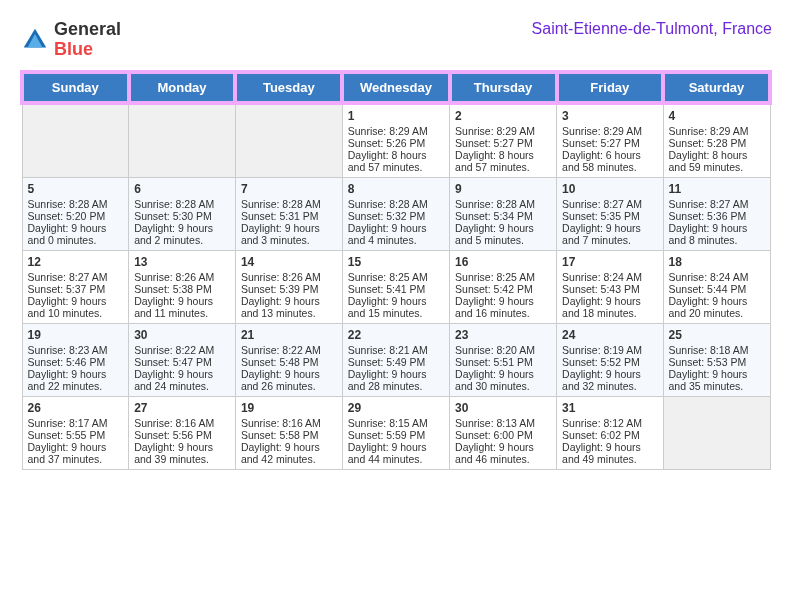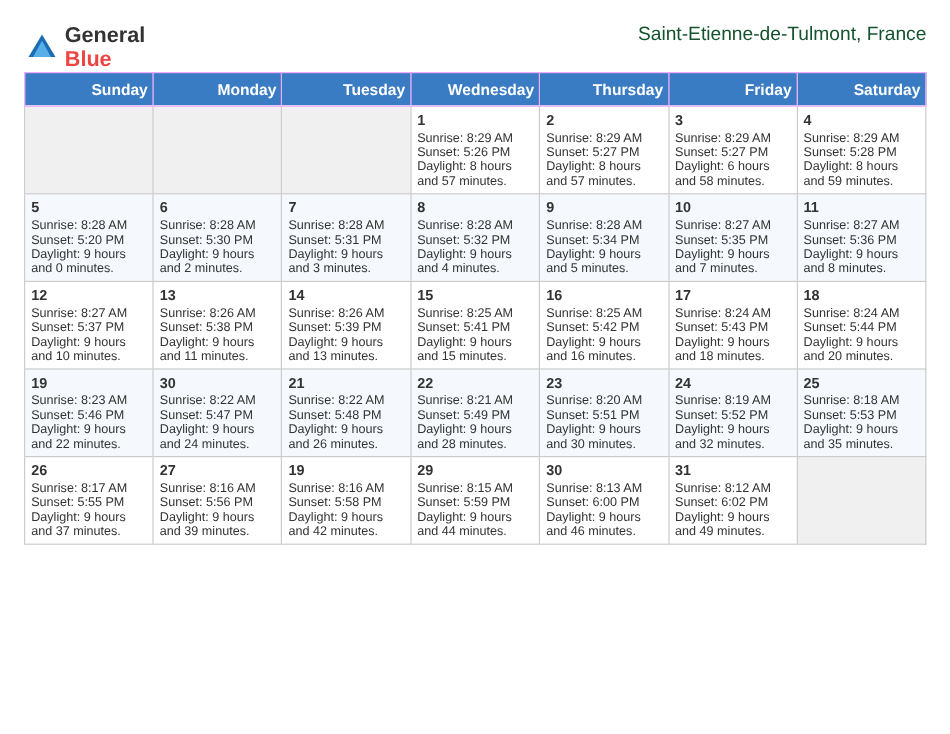--- a/index.html
+++ b/index.html
@@ -14,6 +14,7 @@
       display: flex;
       align-items: flex-start;
       justify-content: space-between;
+      margin-bottom: 10px;
     }
     .logo {
       display: flex;

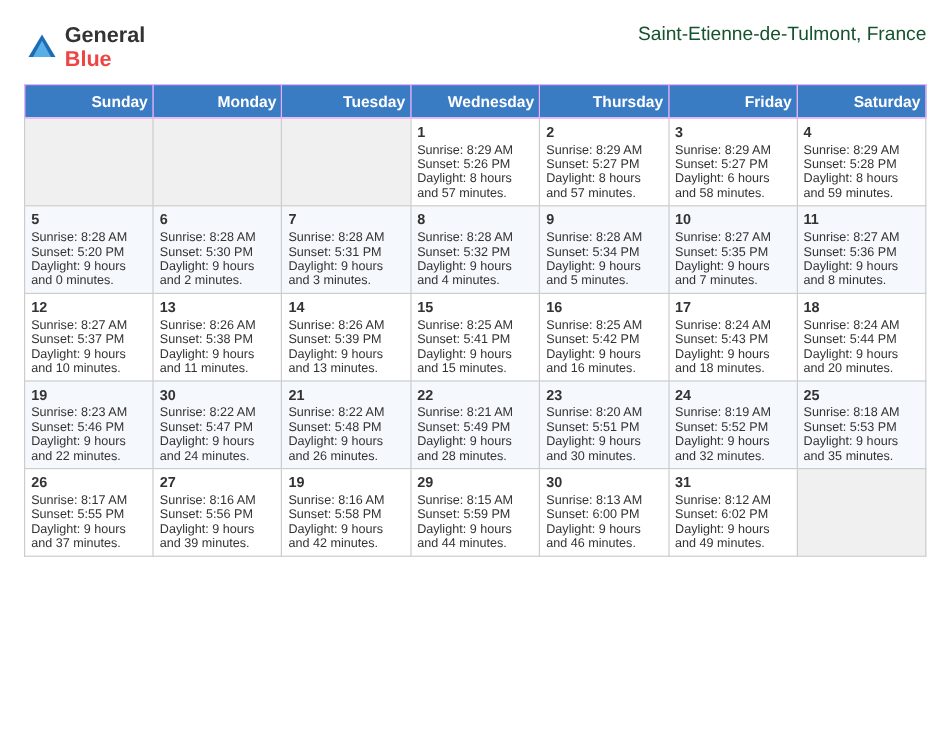--- a/index.html
+++ b/index.html
@@ -43,7 +43,7 @@
     }
     .location-title {
       font-size: 16px;
-      color: #14532d;
+      color: #6d28d9;
     }
     table {
       width: 100%;

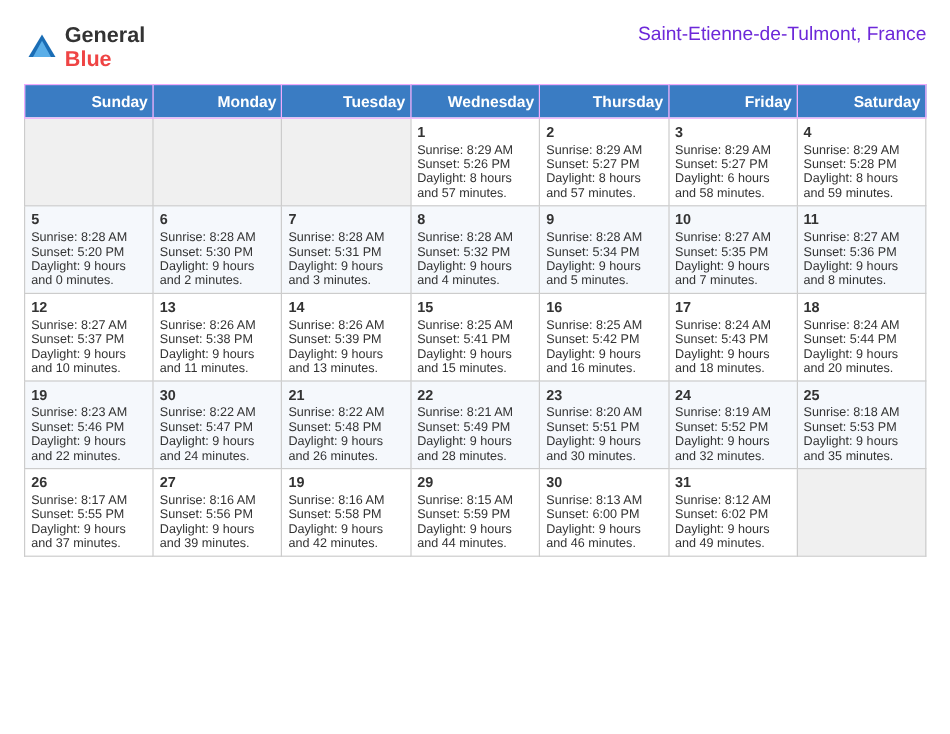--- a/index.html
+++ b/index.html
@@ -57,8 +57,8 @@
       padding: 6px 4px;
       font-size: 13px;
       font-weight: bold;
-      text-align: right;
-      border: 1px solid #f0abfc;
+      text-align: center;
+      border: 4px solid #f0abfc;
     }
     tbody tr {
       vertical-align: top;

